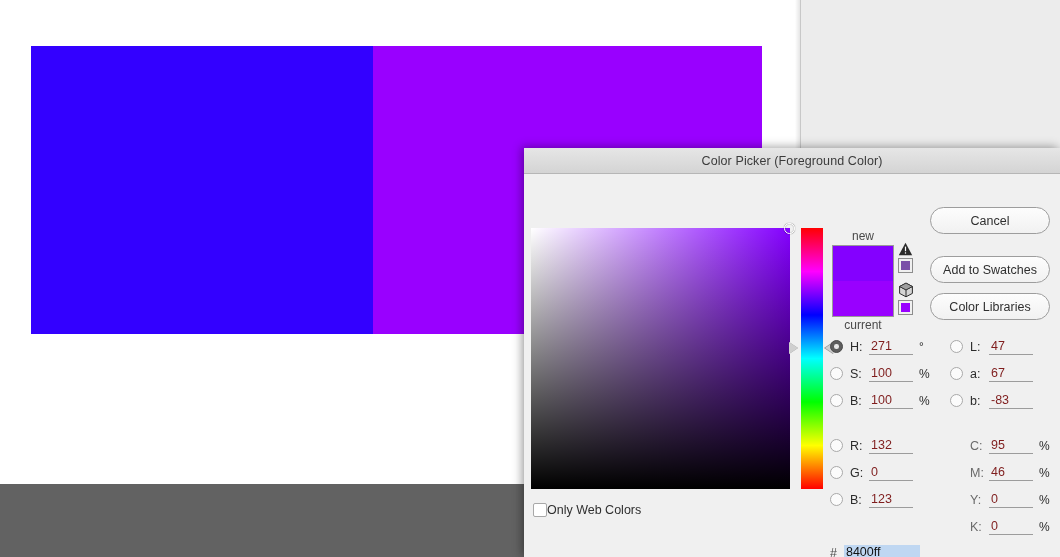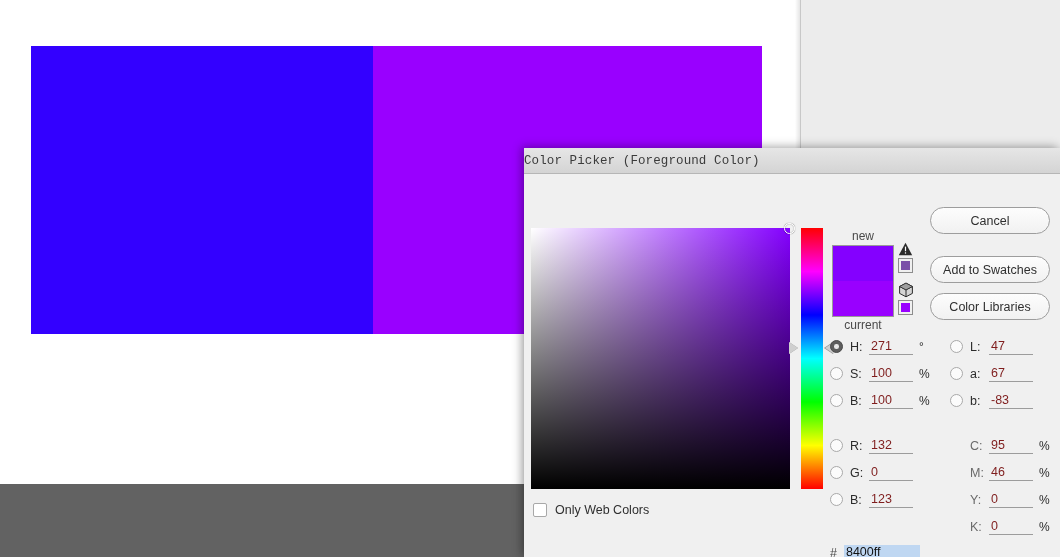--- a/index.html
+++ b/index.html
@@ -68,9 +68,8 @@
     border-bottom: 1px solid #b6b6b6;
     display: flex;
     align-items: center;
-    justify-content: flex-start;
+    justify-content: center;
     position: relative;
-    font-family: Liberation Mono, monospace;
   }
   #dialog-title {
     font-size: 12.5px;

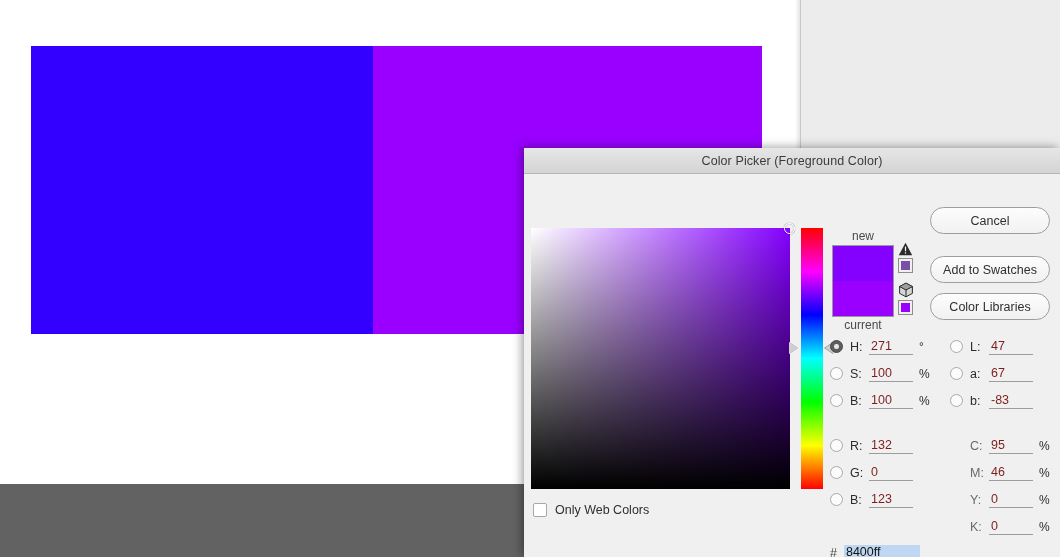--- a/index.html
+++ b/index.html
@@ -205,7 +205,6 @@
     left: 9px; top: 329px;
     display: flex;
     align-items: center;
-    gap: 8px;
     cursor: pointer;
   }
   #only-web-colors-box {

